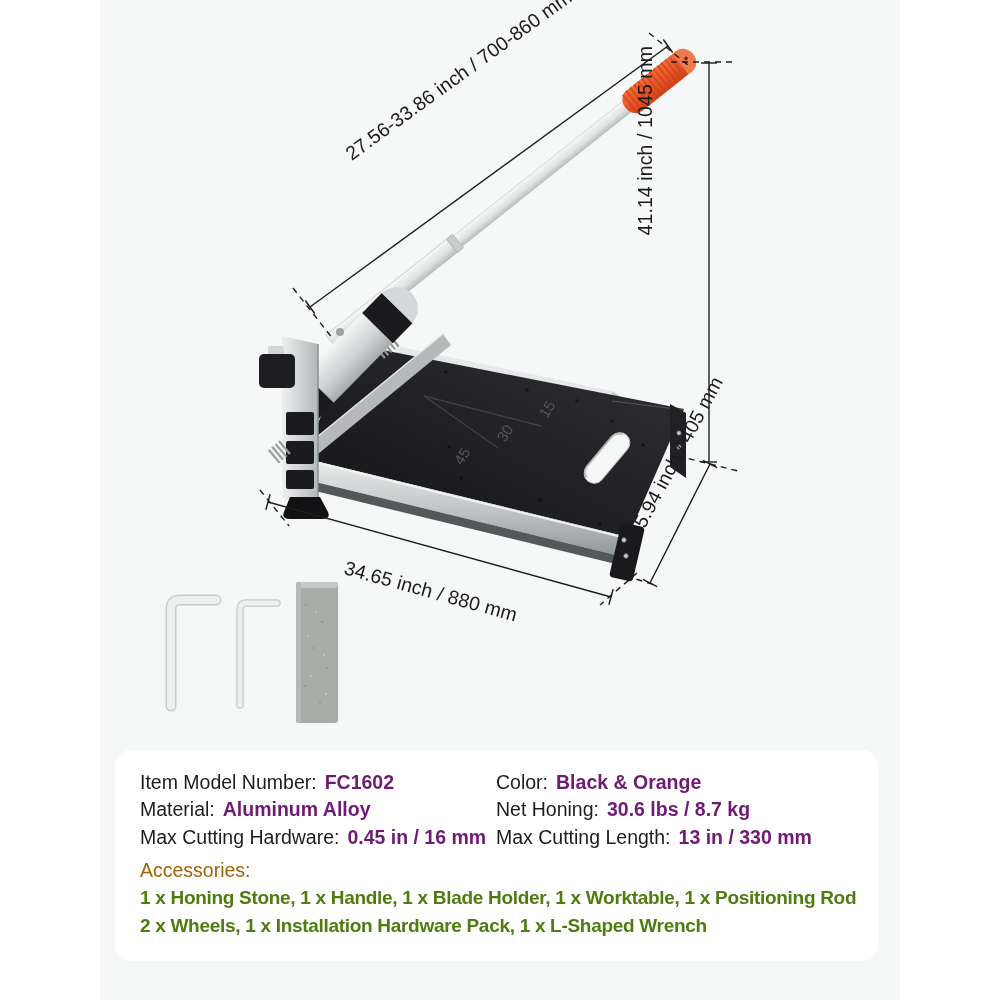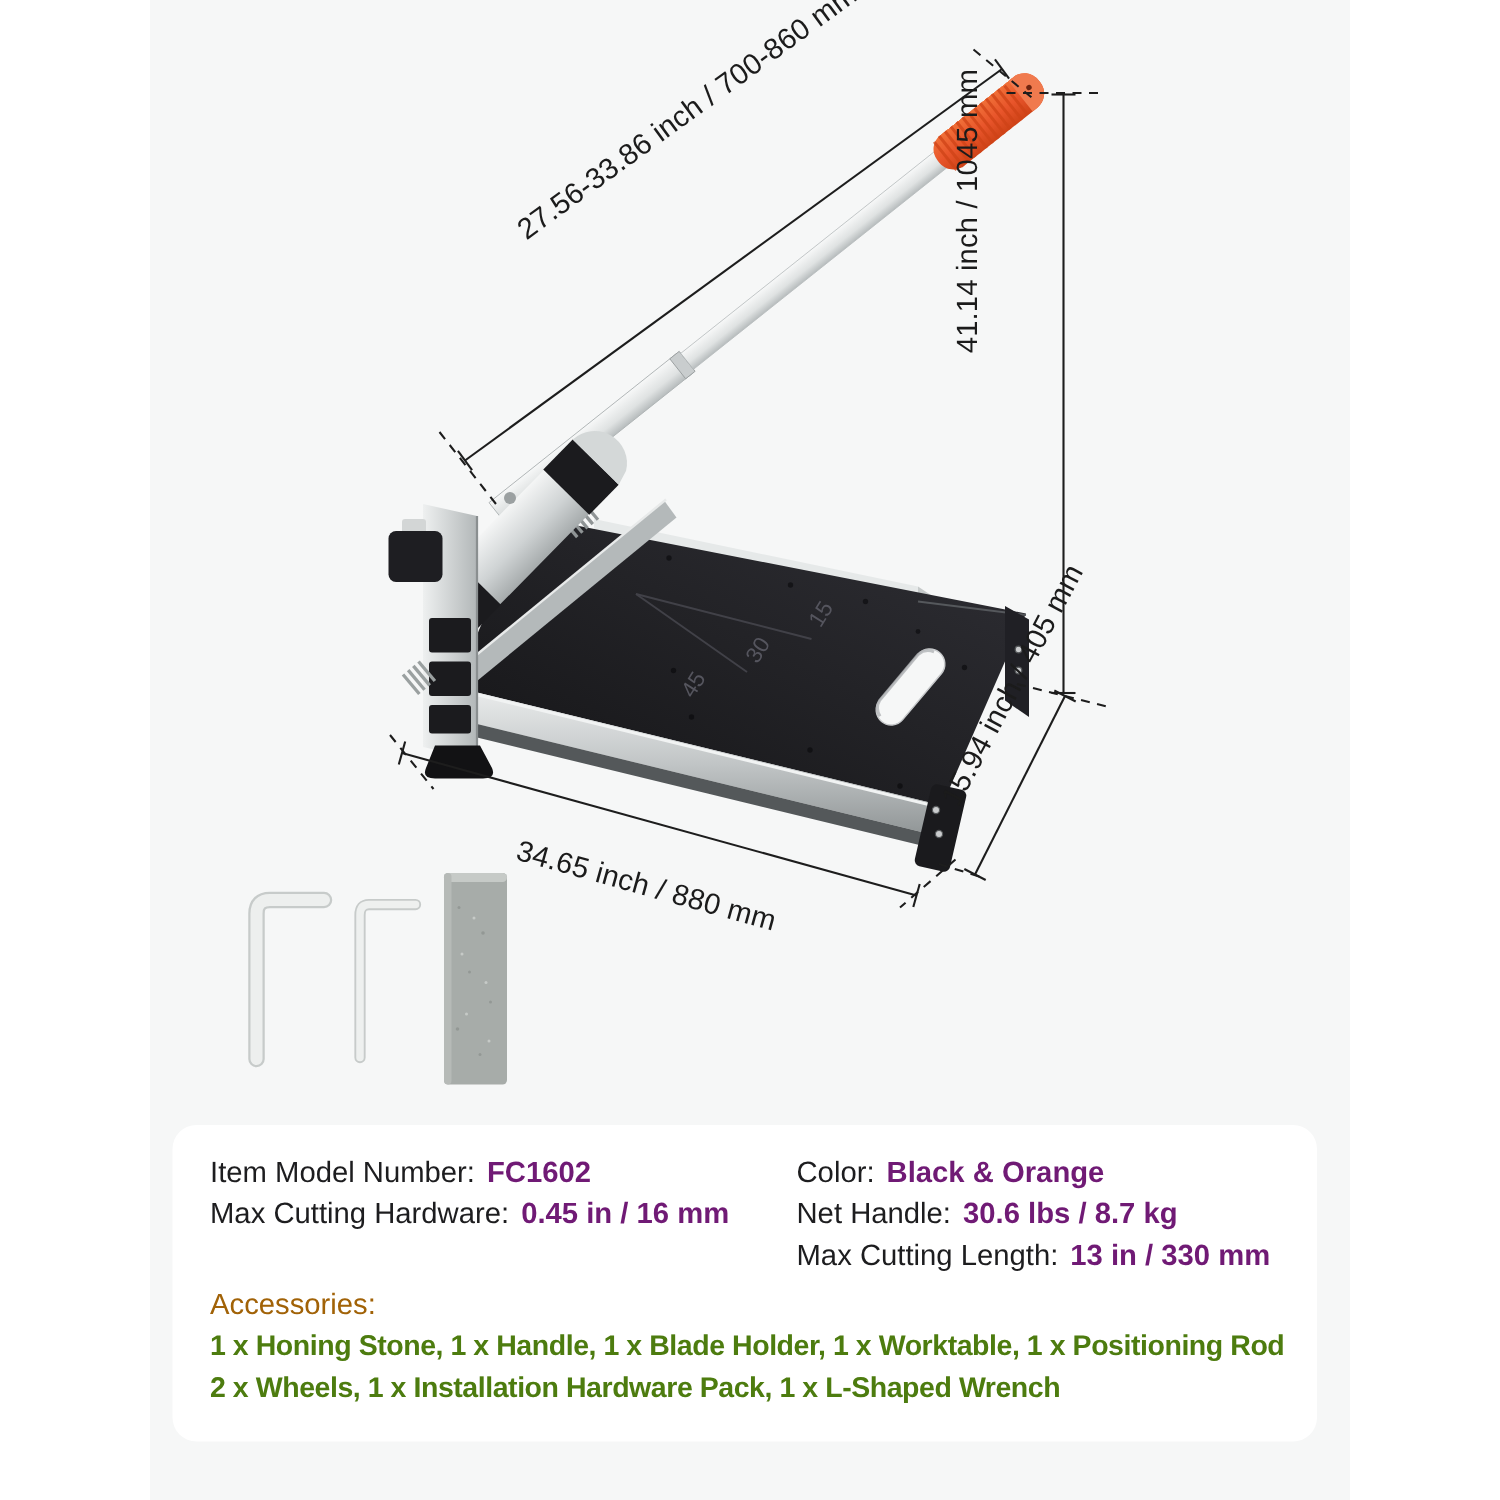--- a/index.html
+++ b/index.html
@@ -14,7 +14,7 @@
          border-radius:16px;}
   .col{position:absolute;top:21px;}
   .col-l{left:25px;}
-  .col-r{left:416px;}
+  .col-r{left:381px;}
   .row{height:27.4px;display:flex;font-size:19.5px;color:#1d1d1f;}
   .row .val{margin-left:8px;color:#701a75;font-weight:700;}
   .acc{position:absolute;left:25px;top:107px;}

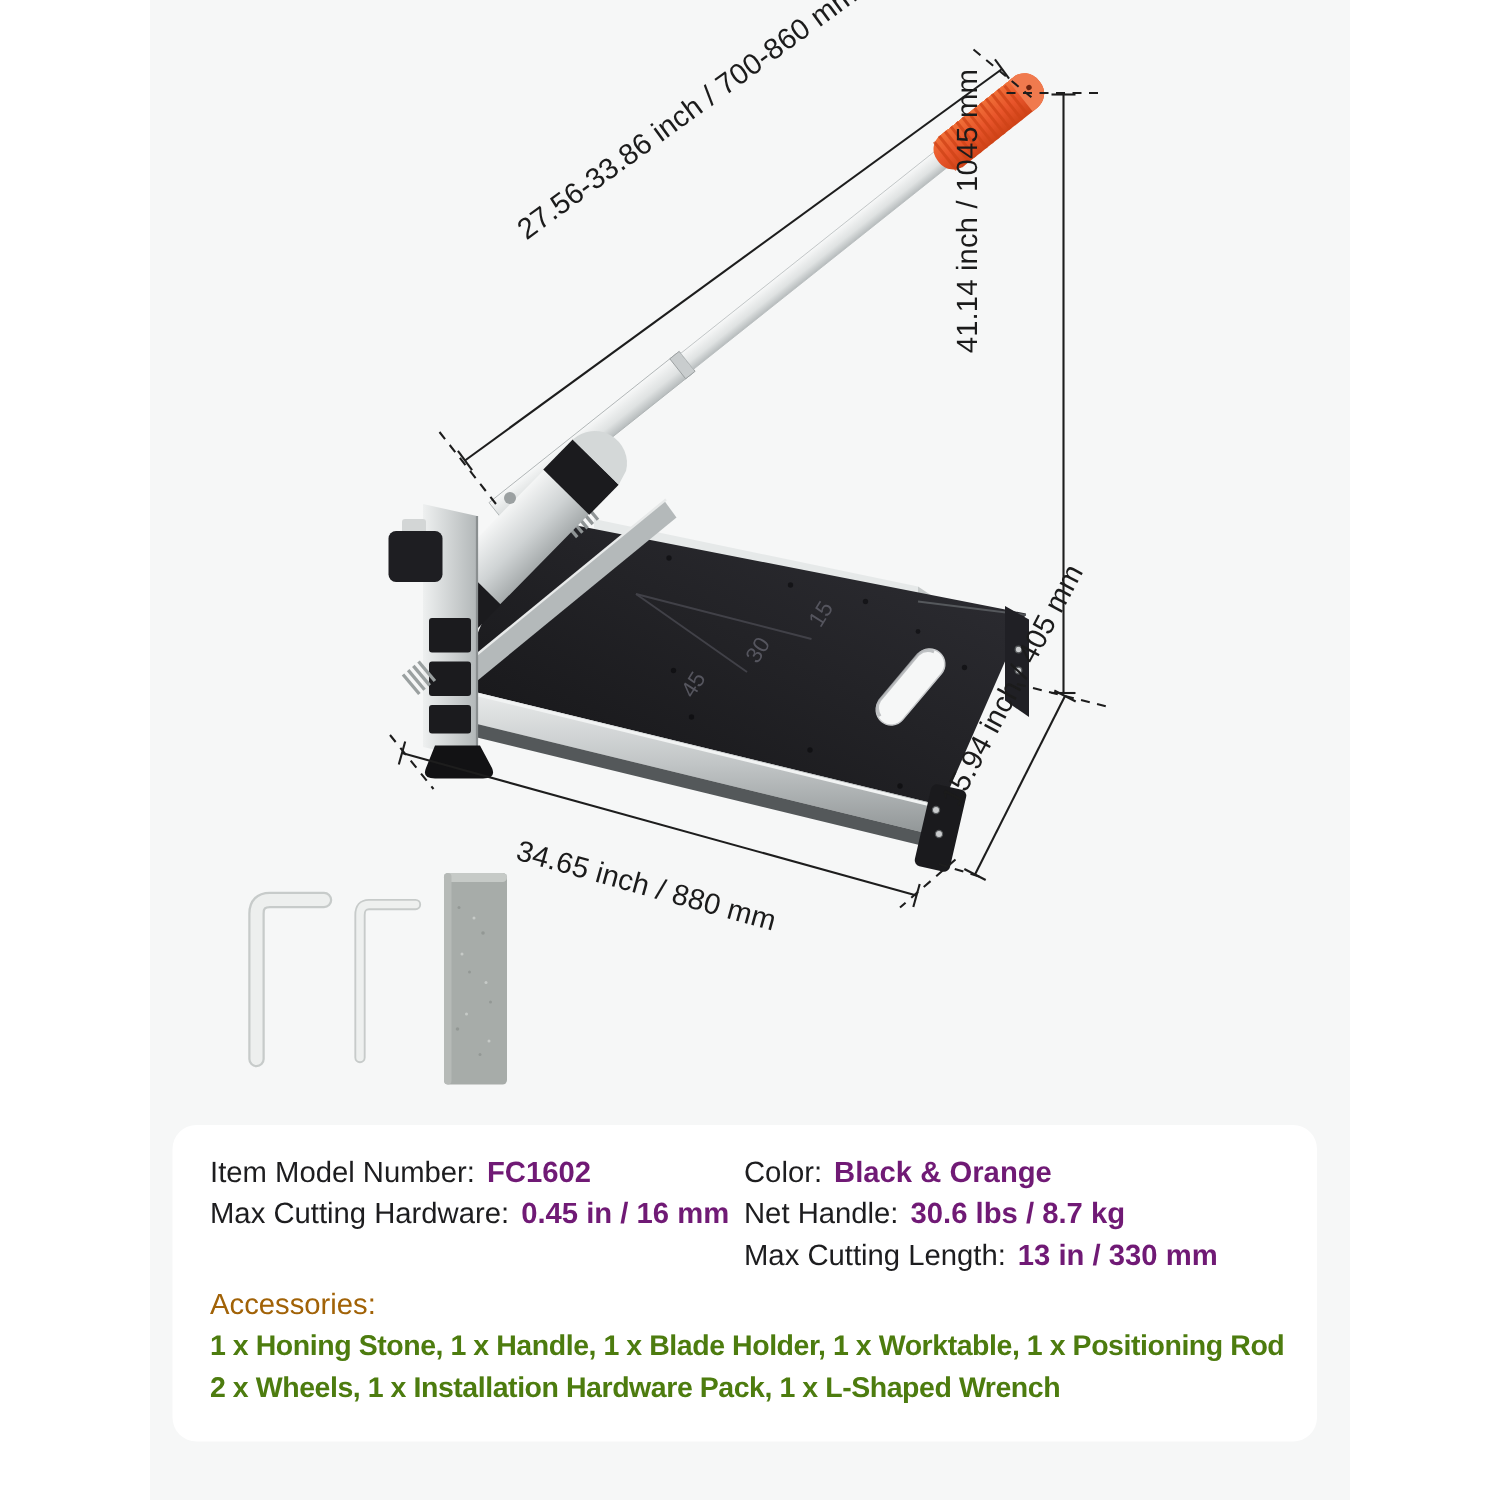--- a/index.html
+++ b/index.html
@@ -276,6 +276,10 @@
         <span class="val">FC1602</span>
       </div>
       <div class="row">
+        <span class="lbl">Material:</span>
+        <span class="val">Aluminum Alloy</span>
+      </div>
+      <div class="row">
         <span class="lbl">Max Cutting Hardware:</span>
         <span class="val">0.45 in / 16 mm</span>
       </div>

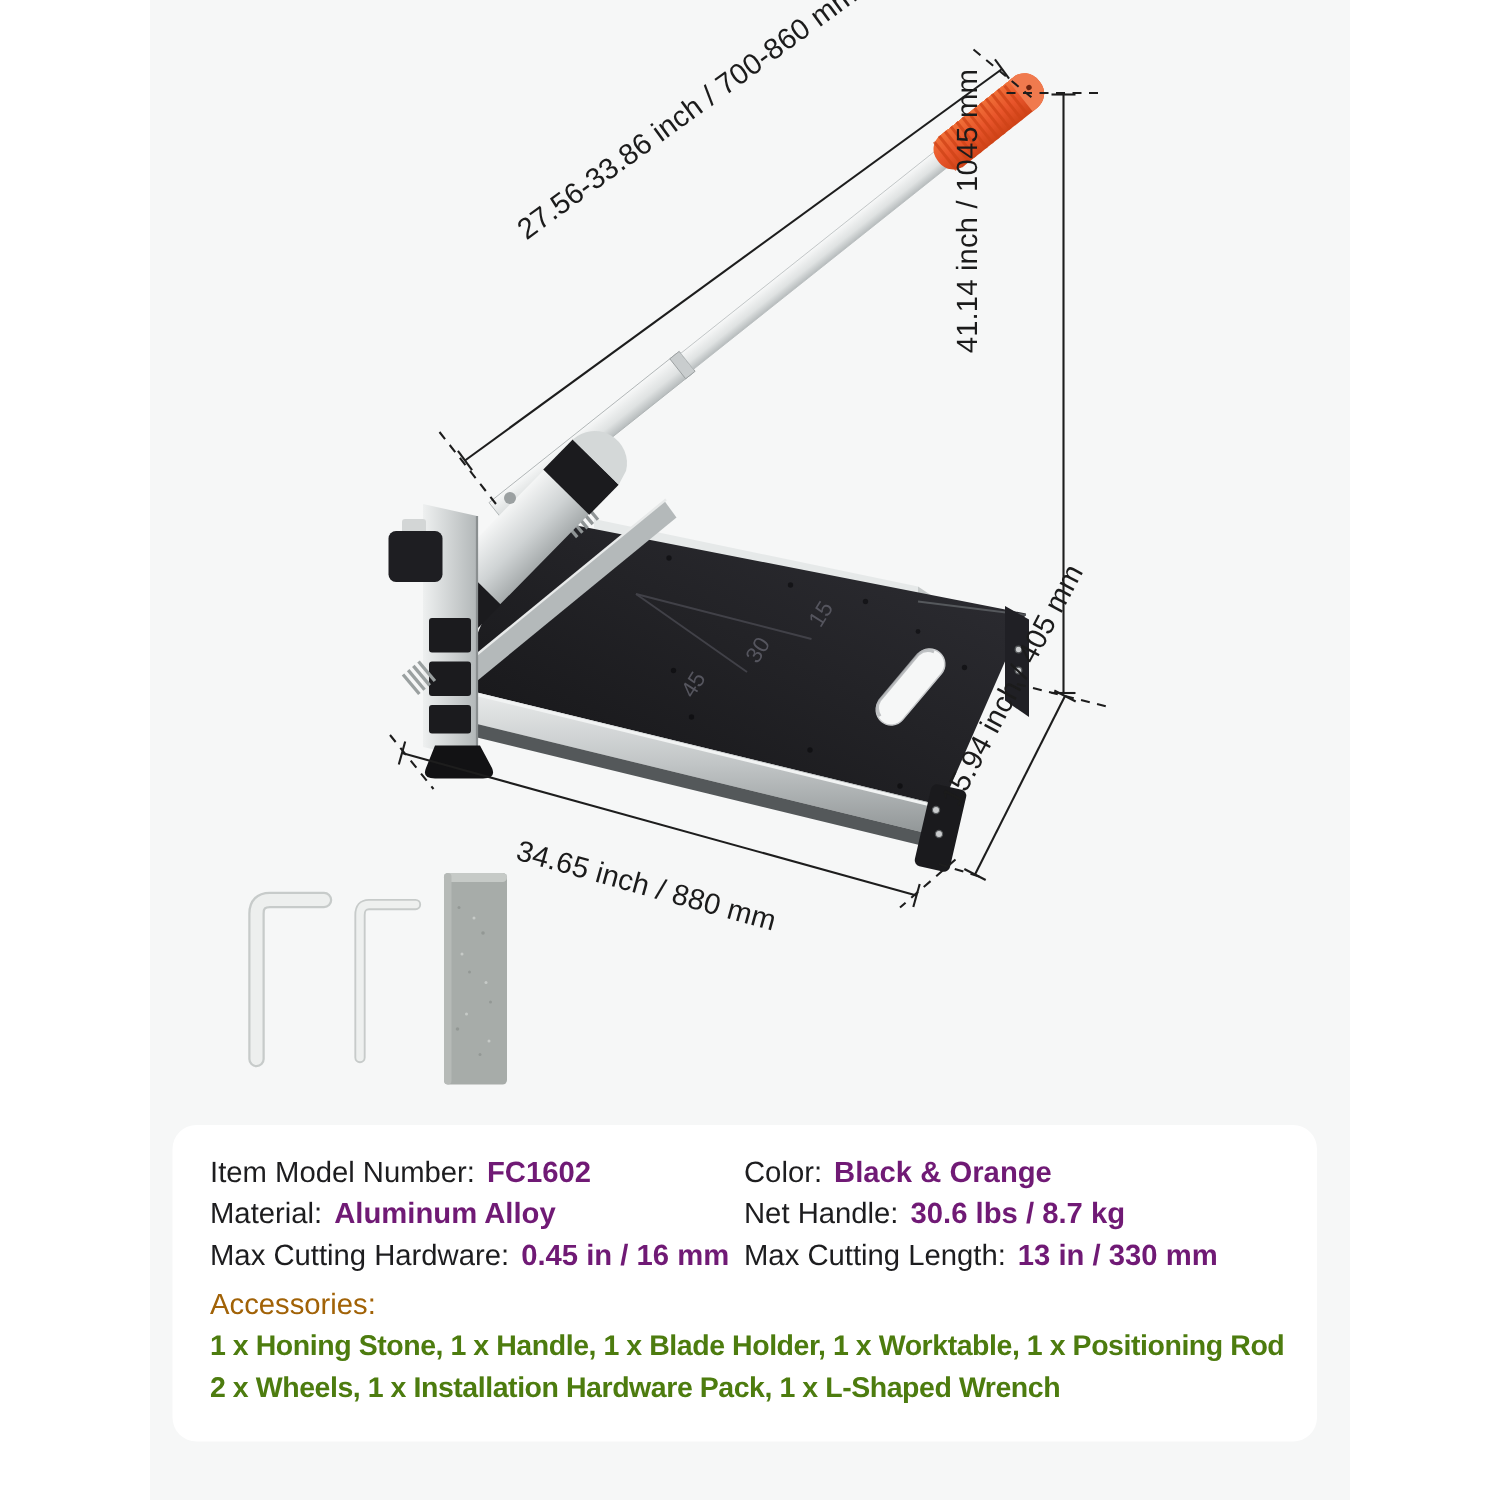--- a/index.html
+++ b/index.html
@@ -290,7 +290,7 @@
         <span class="val">Black &amp; Orange</span>
       </div>
       <div class="row">
-        <span class="lbl">Net Handle:</span>
+        <span class="lbl">Net Honing:</span>
         <span class="val">30.6 lbs / 8.7 kg</span>
       </div>
       <div class="row">

